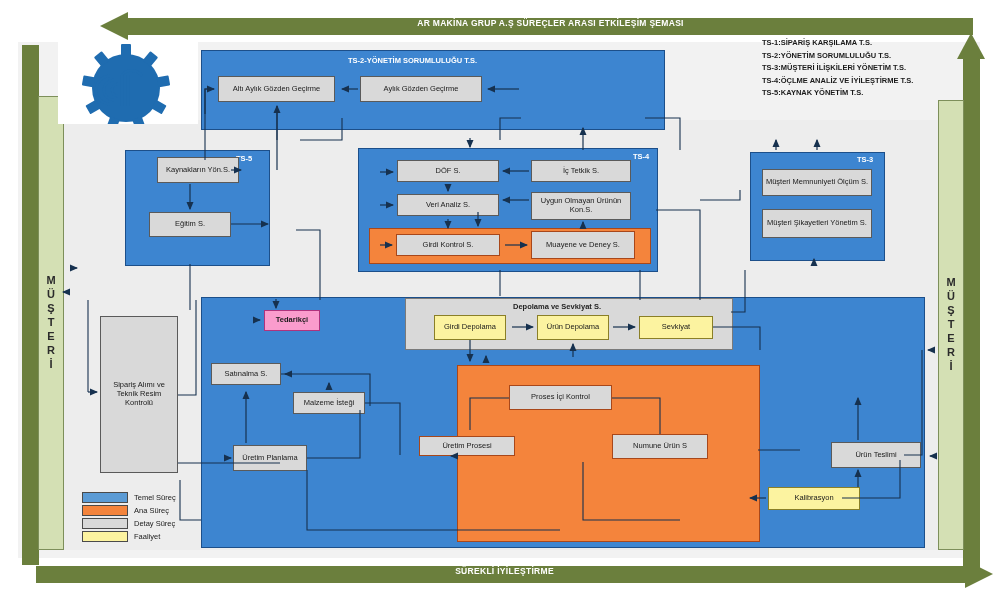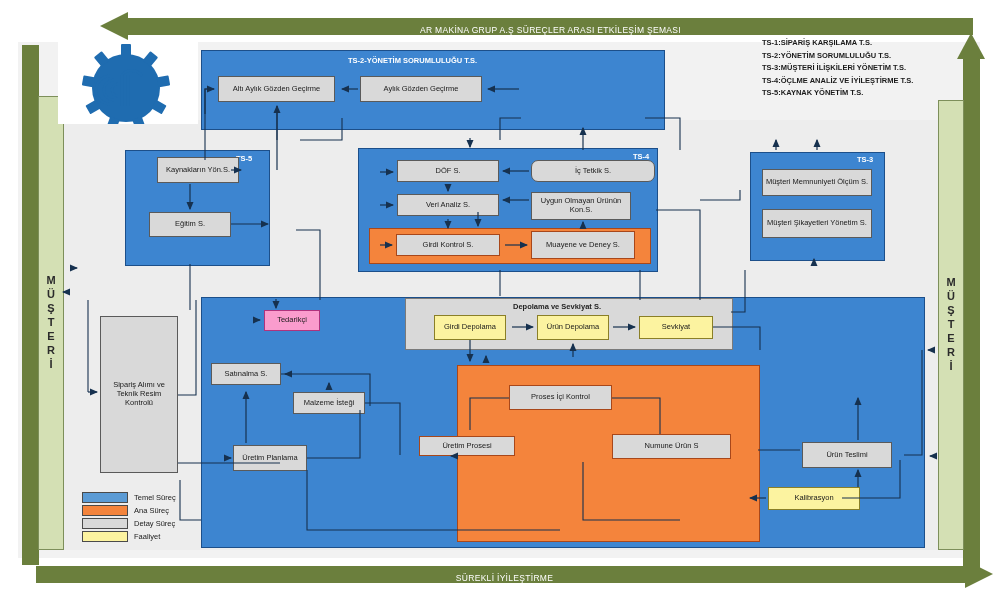--- a/index.html
+++ b/index.html
@@ -17,8 +17,8 @@
   
   .banner{
     position:absolute;background:#6b7f3d;color:#ffffff;
-    display:flex;align-items:flex-end;justify-content:center;
-    font-size:8.5px;font-weight:normal;letter-spacing:.3px;
+    display:flex;align-items:flex-start;justify-content:center;
+    font-size:8.5px;font-weight:bold;letter-spacing:.3px;
     white-space:nowrap;
   }
   .banner-top{top:18px;left:128px;width:845px;height:17px;}

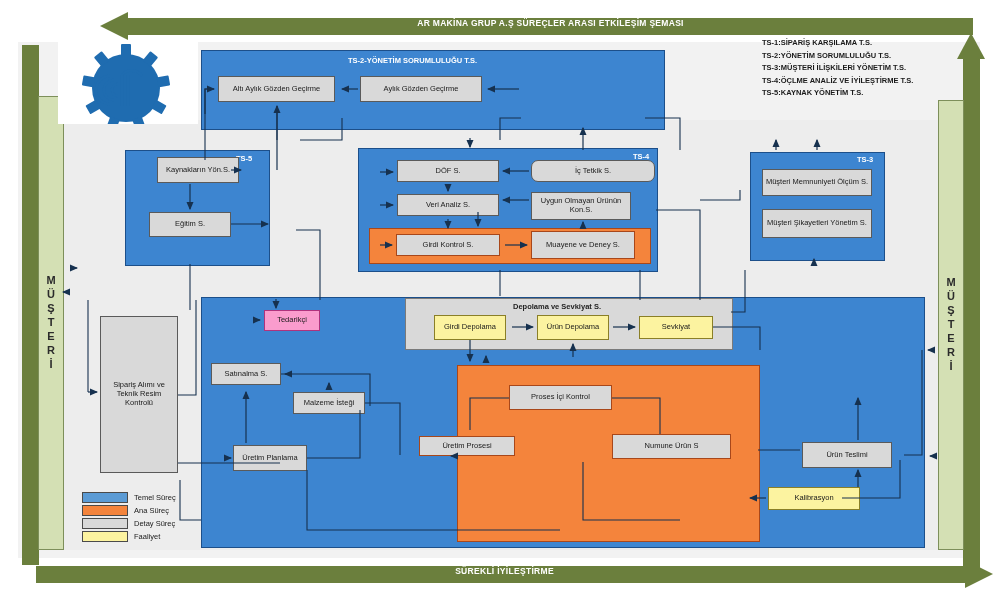--- a/index.html
+++ b/index.html
@@ -153,7 +153,7 @@
   <div class="grp grp-blue" style="left:358px;top:148px;width:298px;height:122px;"></div>
   <div class="grp-label" style="left:633px;top:152px;">TS-4</div>
   <div class="box" style="left:397px;top:160px;width:102px;height:22px;">DÖF S.</div>
-  <div class="box" style="left:531px;top:160px;width:124px;height:22px;border-radius:7px;">İç Tetkik S.</div>
+  <div class="box" style="left:531px;top:160px;width:100px;height:22px;">İç Tetkik S.</div>
   <div class="box" style="left:397px;top:194px;width:102px;height:22px;">Veri Analiz S.</div>
   <div class="box" style="left:531px;top:192px;width:100px;height:28px;">Uygun Olmayan Ürünün Kon.S.</div>
   <div class="grp grp-orange" style="left:369px;top:228px;width:280px;height:34px;"></div>

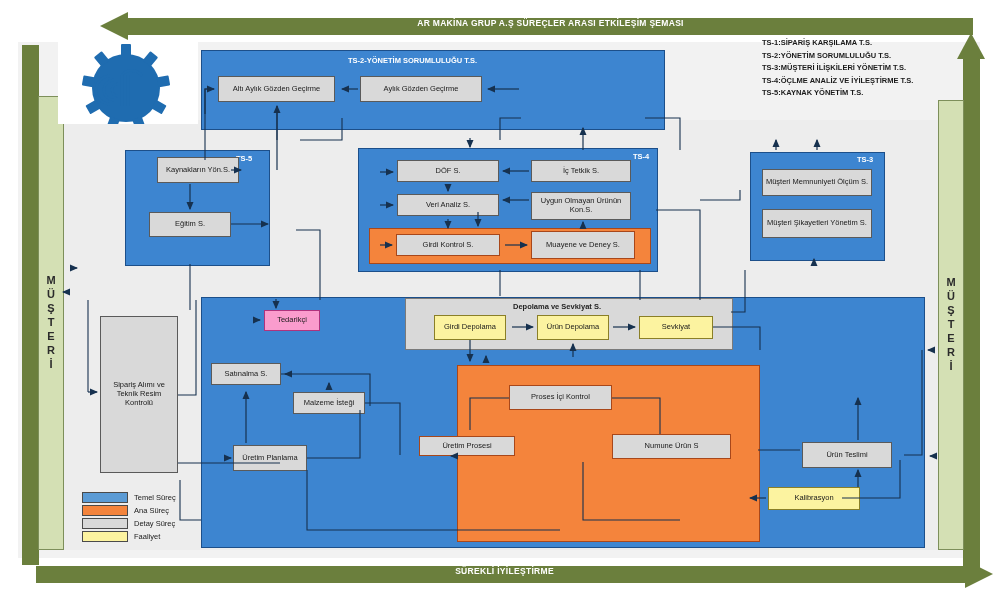--- a/index.html
+++ b/index.html
@@ -63,7 +63,7 @@
     box-sizing:border-box;
   }
   .box-yellow{background:#fcf3a0;border-color:#8a7f27;}
-  .box-pink{background:#fa9ccd;border-color:#b0337d;font-weight:normal;}
+  .box-pink{background:#fa9ccd;border-color:#b0337d;font-weight:bold;}
   .box-orangeborder{border-color:#a8471a;}
 
   

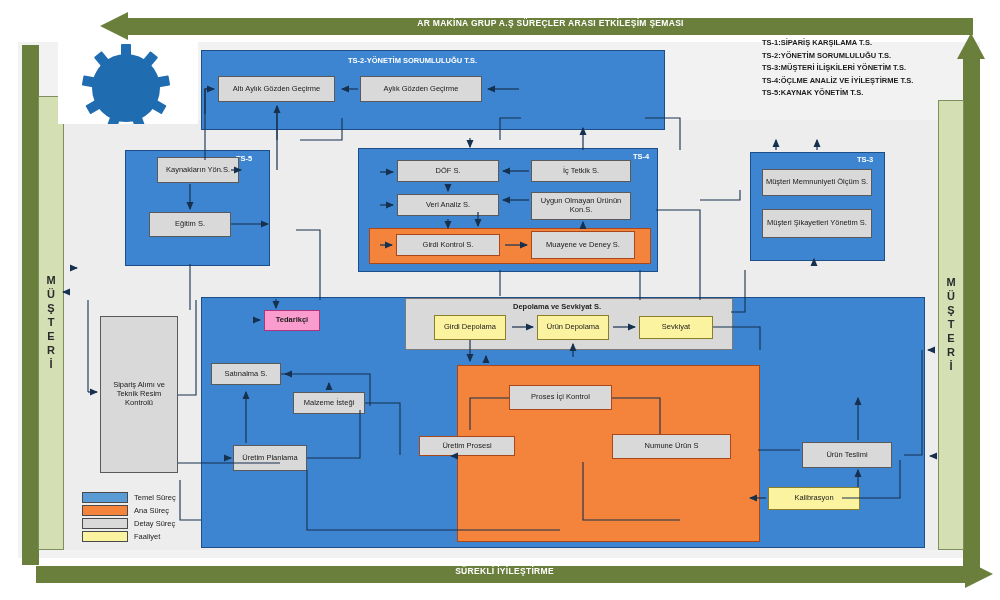--- a/index.html
+++ b/index.html
@@ -176,7 +176,7 @@
   <div class="grp grp-orange" style="left:457px;top:365px;width:301px;height:175px;"></div>
   <div class="box box-orangeborder" style="left:509px;top:385px;width:103px;height:25px;">Proses İçi Kontrol</div>
   <div class="box box-orangeborder" style="left:419px;top:436px;width:96px;height:20px;">Üretim Prosesi</div>
-  <div class="box box-orangeborder" style="left:612px;top:434px;width:119px;height:25px;">Numune Ürün S</div>
+  <div class="box box-orangeborder" style="left:612px;top:434px;width:96px;height:25px;">Numune Ürün S</div>
 
   <div class="box" style="left:100px;top:316px;width:78px;height:157px;">Sipariş Alımı ve Teknik Resim Kontrolü</div>
 

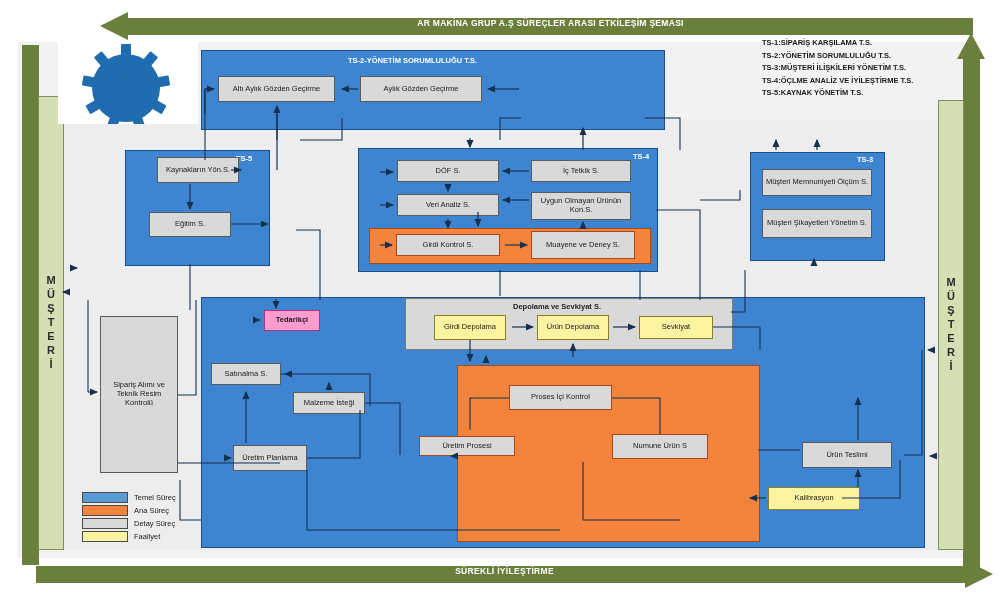--- a/index.html
+++ b/index.html
@@ -185,7 +185,7 @@
   <div class="box" style="left:211px;top:363px;width:70px;height:22px;">Satınalma S.</div>
   <div class="box" style="left:293px;top:392px;width:72px;height:22px;">Malzeme İsteği</div>
   <div class="box" style="left:233px;top:445px;width:74px;height:26px;">Üretim Planlama</div>
-  <div class="box" style="left:802px;top:442px;width:90px;height:26px;">Ürün Teslimi</div>
+  <div class="box" style="left:831px;top:442px;width:90px;height:26px;">Ürün Teslimi</div>
   <div class="box box-yellow" style="left:768px;top:487px;width:92px;height:23px;">Kalibrasyon</div>
 
   <svg id="wires">

